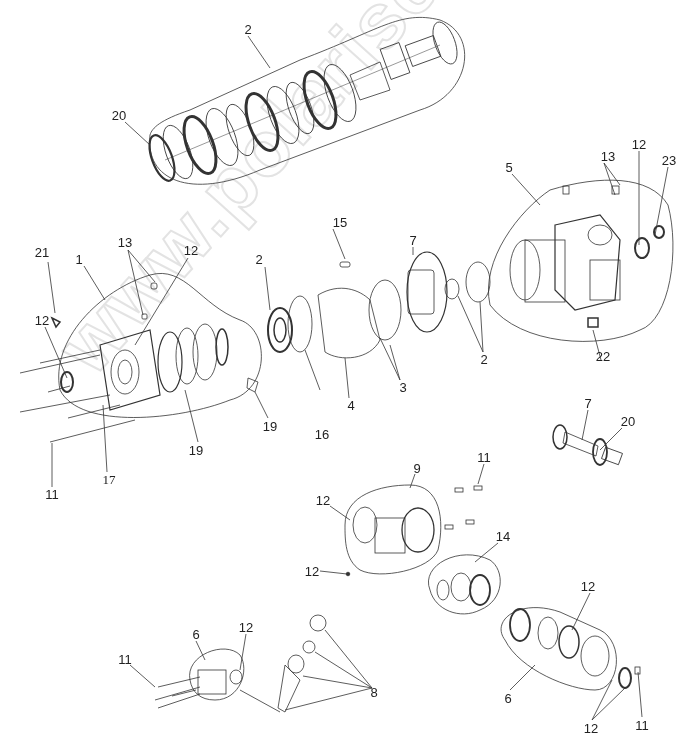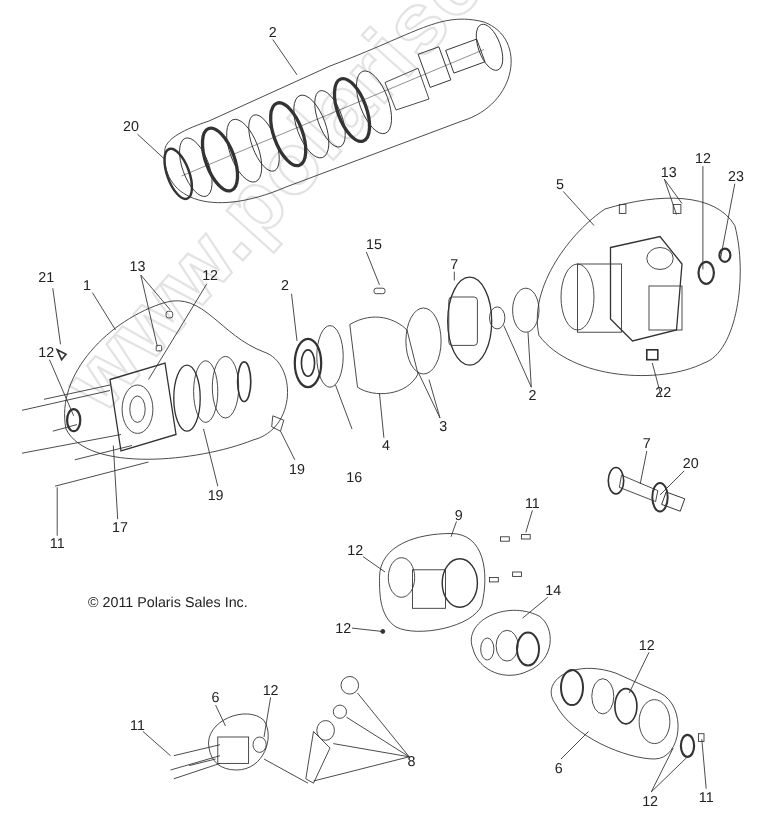--- a/index.html
+++ b/index.html
@@ -207,7 +207,7 @@
       <div class="callout" style="left: 351px; top: 405px;">4</div>
       <div class="callout" style="left: 270px; top: 426px;">19</div>
       <div class="callout" style="left: 196px; top: 450px;">19</div>
-      <div class="callout" style="left: 109px; top: 479px;">17</div>
+      <div class="callout" style="left: 109px; top: 479px; font-family: Liberation Serif, serif;">17</div>
       <div class="callout" style="left: 52px; top: 494px;">11</div>
       <div class="callout" style="left: 588px; top: 403px;">7</div>
       <div class="callout" style="left: 628px; top: 421px;">20</div>

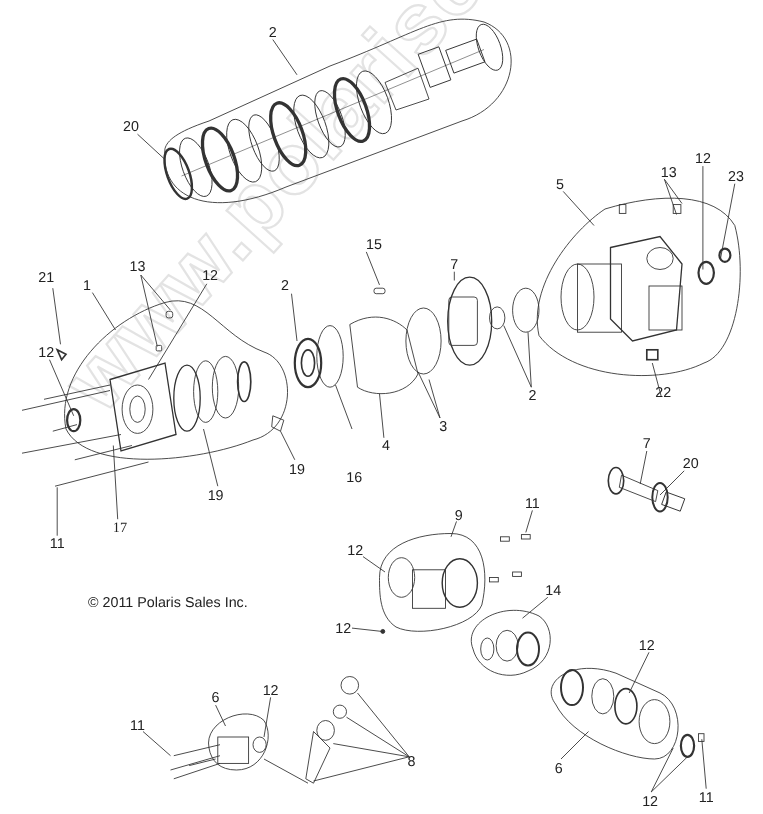--- a/index.html
+++ b/index.html
@@ -226,7 +226,6 @@
       <div class="callout" style="left: 642px; top: 725px;">11</div>
     </div>
 
-  <div class="copyright">© 2011 Polaris Sales Inc.</div>
 </div>
 
 </body></html>

